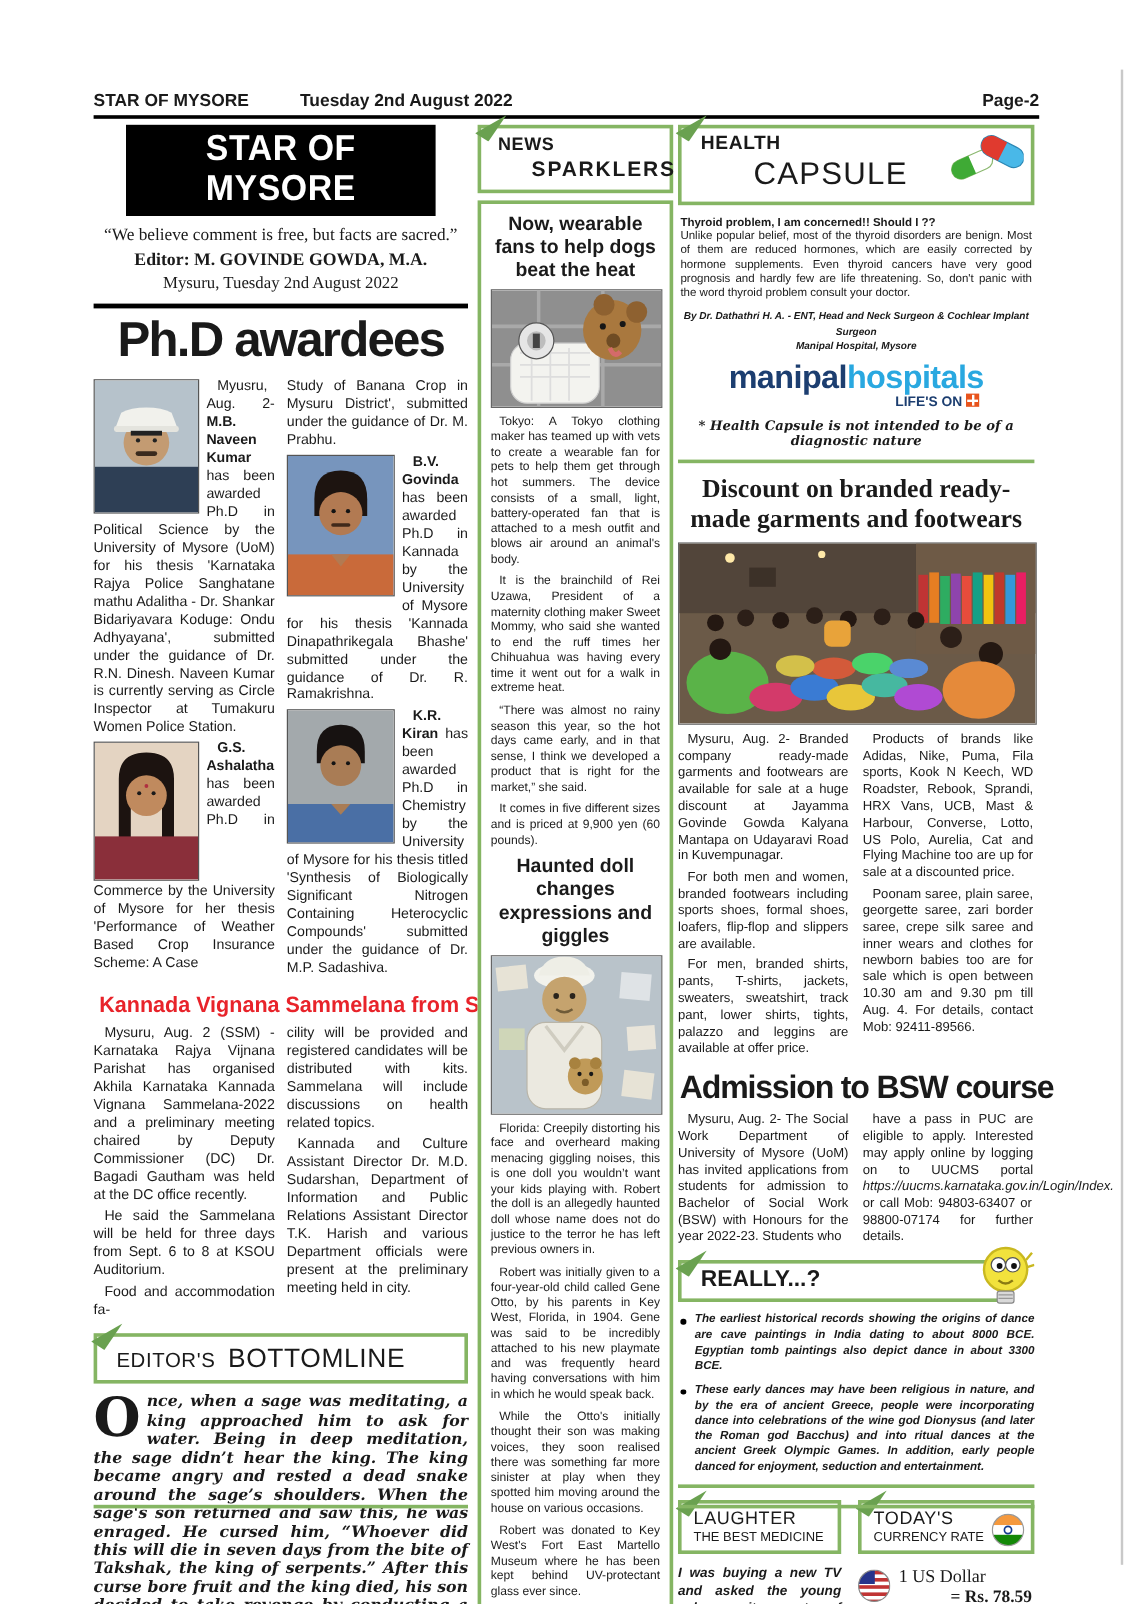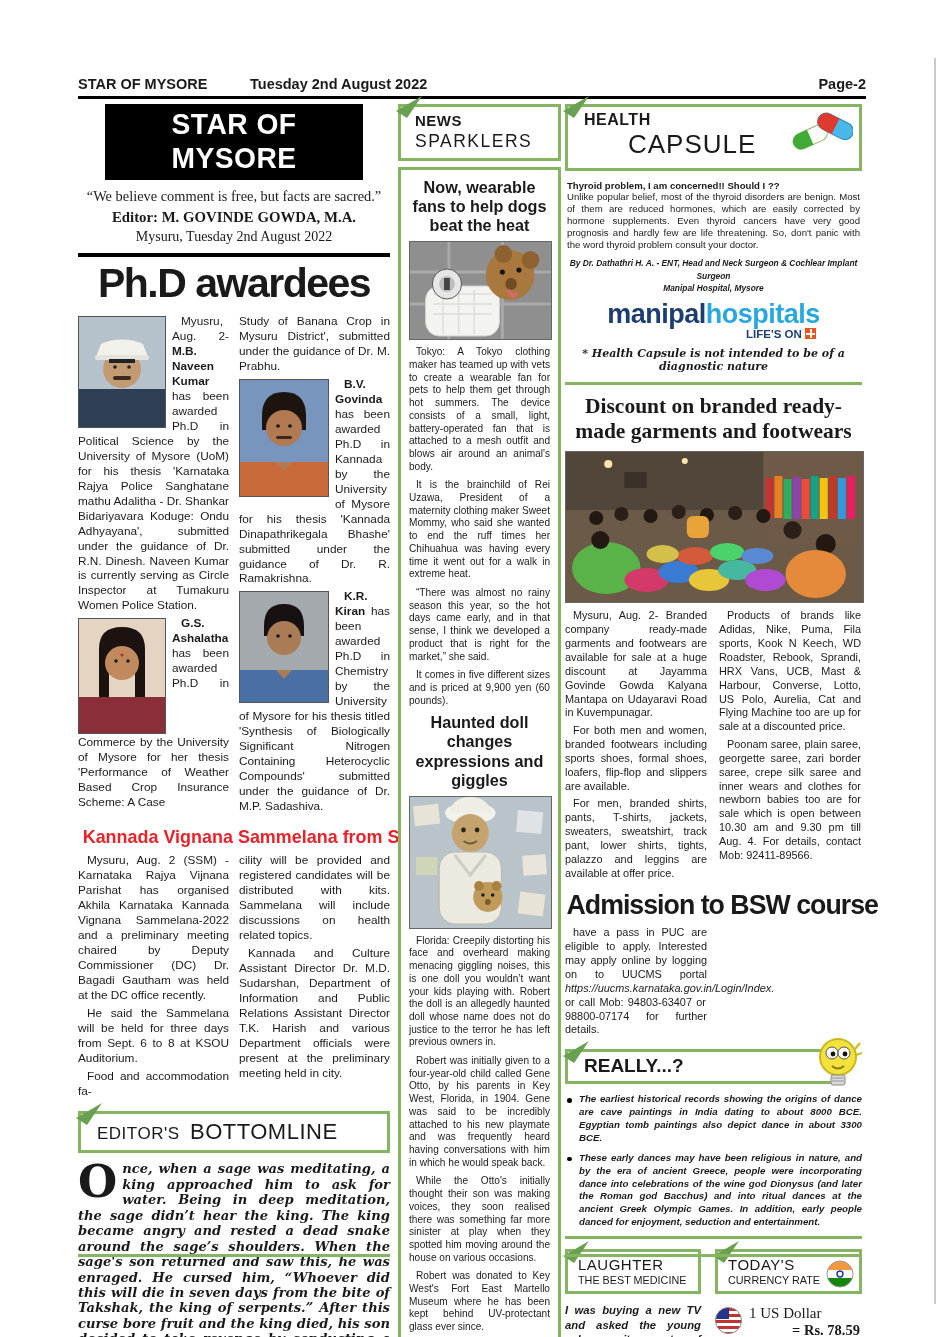--- a/index.html
+++ b/index.html
@@ -41,7 +41,7 @@
   
   .news-box{padding:5px 0 6px 14px;}
   .news-box .b1{display:block;font-size:15px;font-weight:900;letter-spacing:.5px;}
-  .news-box .b2{display:block;font-size:17.5px;font-weight:400;letter-spacing:1.5px;margin-top:2px;}
+  .news-box .b2{display:block;font-size:17.5px;font-weight:700;letter-spacing:1.5px;margin-top:2px;margin-left:28px;}
   .mid-main{margin-top:6px;padding:7px 8px 8px;}
   .mid-h{font-size:16.2px;font-weight:800;text-align:center;line-height:1.18;margin:1px 0 6px;}
   .mid-p{font-size:10.1px;line-height:1.26;text-align:justify;margin:0 0 6px;text-indent:7px;}

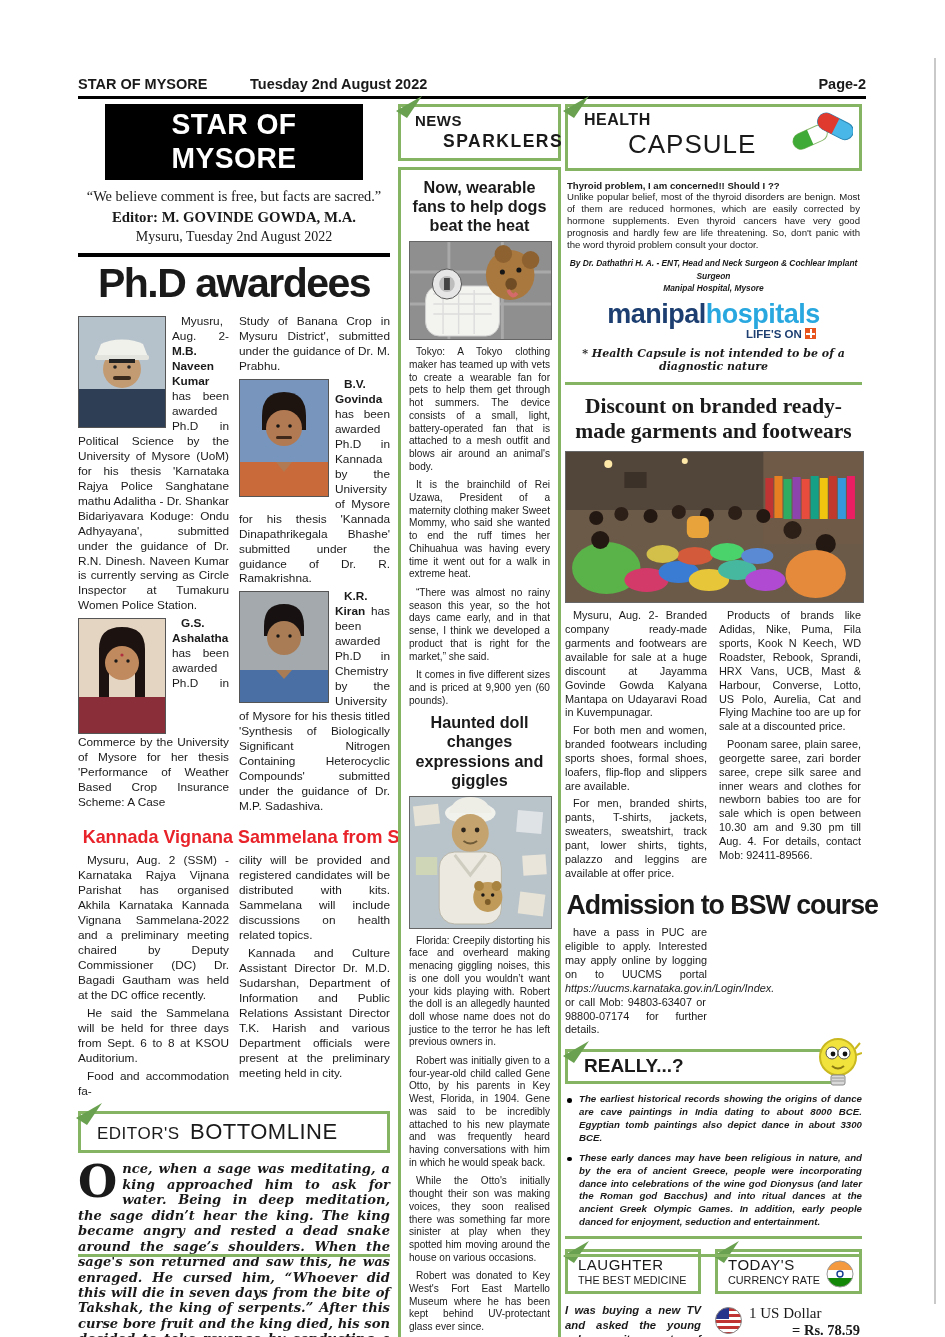--- a/index.html
+++ b/index.html
@@ -355,6 +355,9 @@
     <h2 class="bsw-h">Admission to BSW course</h2>
     <div class="colsR">
       <div class="cc">
+          <p class="rp">Mysuru, Aug. 2- The Social Work Department of University of Mysore (UoM) has invited applications from students for admission to Bachelor of Social Work (BSW) with Honours for the year 2022-23. Students who</p>
+        </div>
+      <div class="cc">
           <p class="rp"><span>have a pass in PUC are eligible to apply. Interested may apply online by logging on to UUCMS portal </span><i>https://uucms.karnataka.gov.in/Login/Index.</i><span> or call Mob: 94803-63407 or 98800-07174 for further details.</span></p>
         </div>
     </div>

